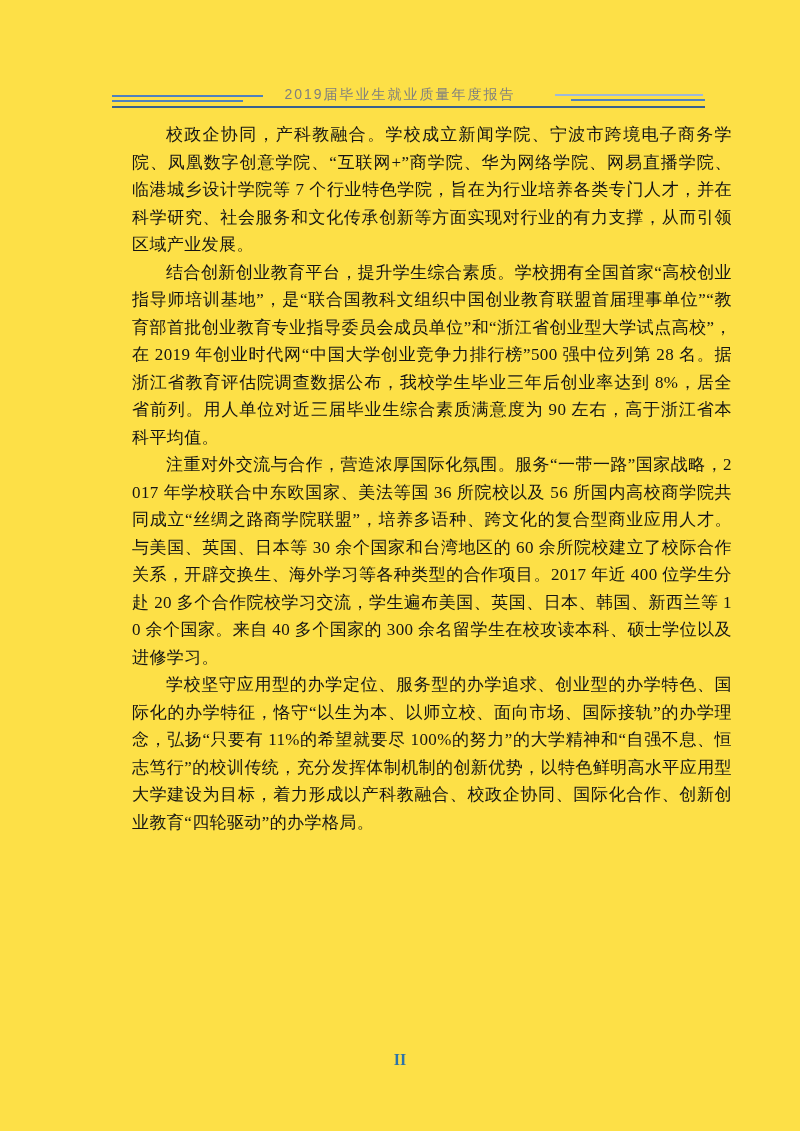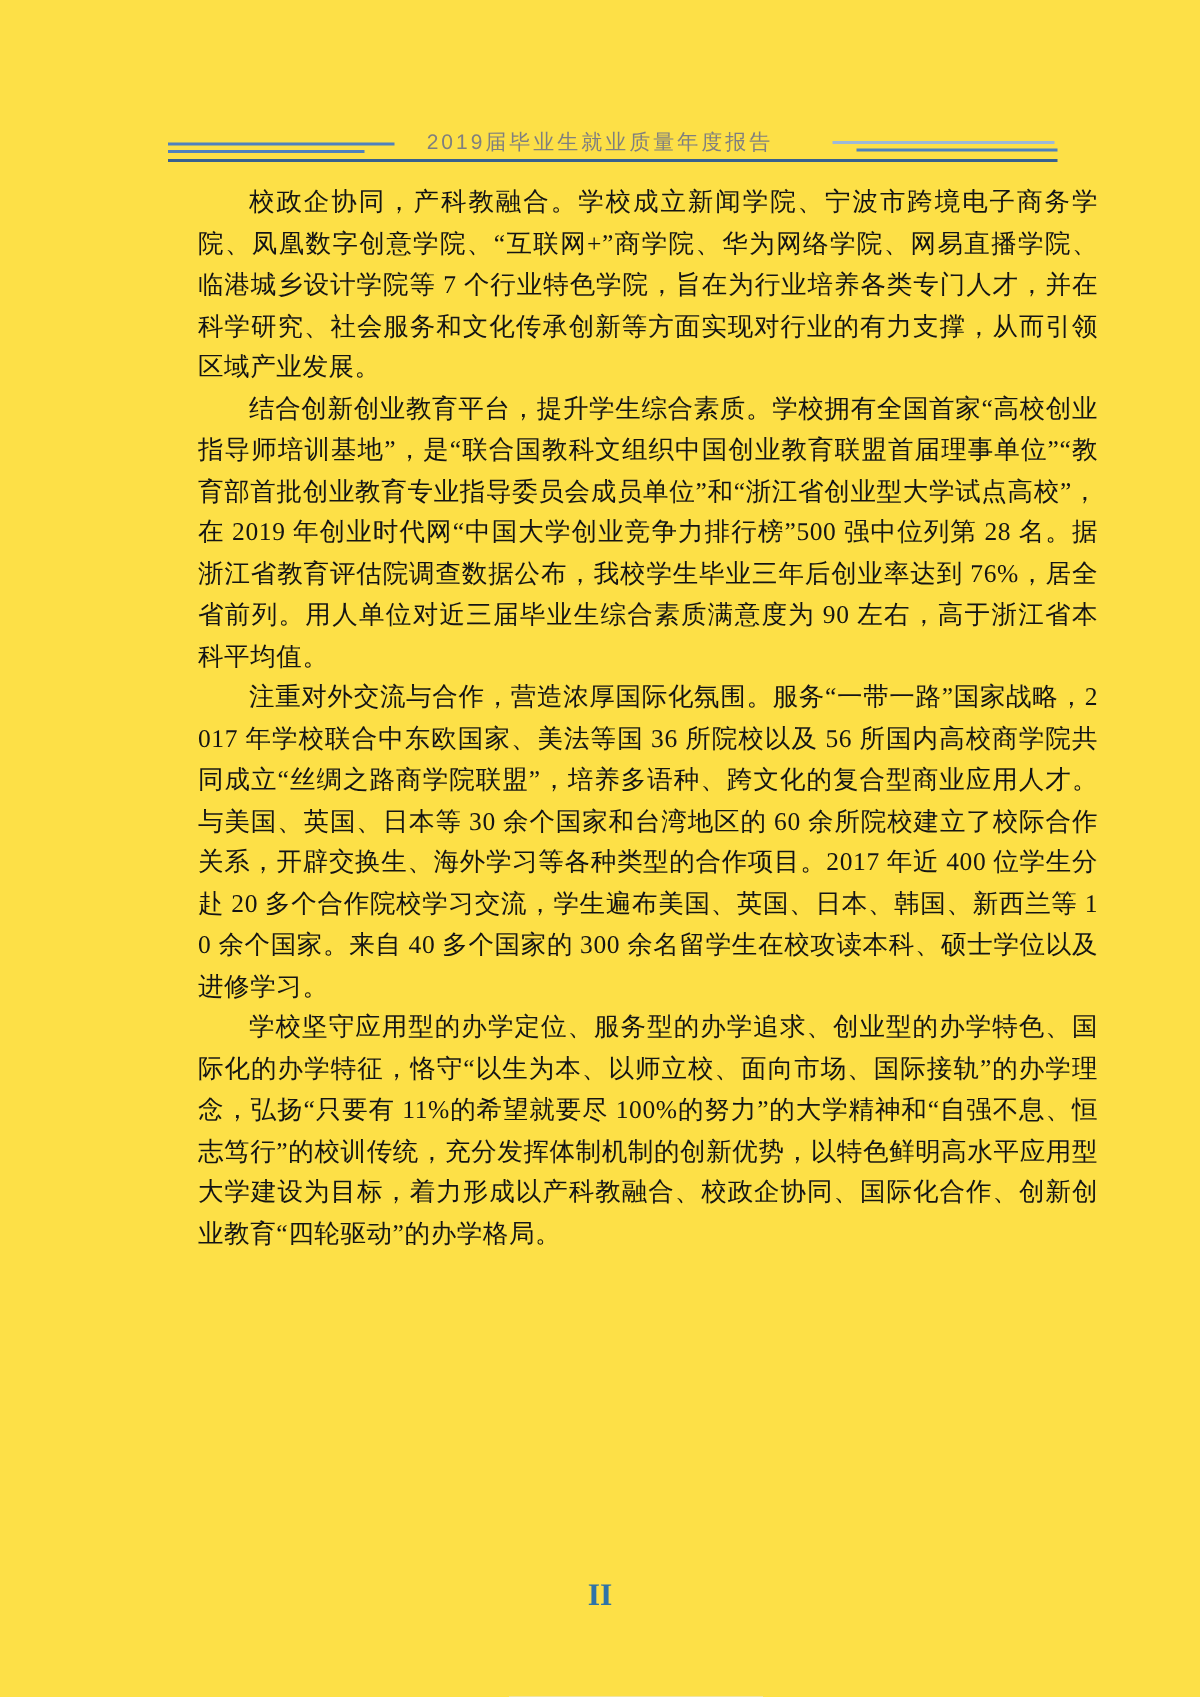--- a/index.html
+++ b/index.html
@@ -81,7 +81,7 @@
 
   <main class="doc-body">
     <p>校政企协同，产科教融合。学校成立新闻学院、宁波市跨境电子商务学院、凤凰数字创意学院、“互联网+”商学院、华为网络学院、网易直播学院、临港城乡设计学院等 7 个行业特色学院，旨在为行业培养各类专门人才，并在科学研究、社会服务和文化传承创新等方面实现对行业的有力支撑，从而引领区域产业发展。</p>
-    <p>结合创新创业教育平台，提升学生综合素质。学校拥有全国首家“高校创业指导师培训基地”，是“联合国教科文组织中国创业教育联盟首届理事单位”“教育部首批创业教育专业指导委员会成员单位”和“浙江省创业型大学试点高校”，在 2019 年创业时代网“中国大学创业竞争力排行榜”500 强中位列第 28 名。据浙江省教育评估院调查数据公布，我校学生毕业三年后创业率达到 76%，居全省前列。用人单位对近三届毕业生综合素质满意度为 90 左右，高于浙江省本科平均值。</p>
+    <p>结合创新创业教育平台，提升学生综合素质。学校拥有全国首家“高校创业指导师培训基地”，是“联合国教科文组织中国创业教育联盟首届理事单位”“教育部首批创业教育专业指导委员会成员单位”和“浙江省创业型大学试点高校”，在 2019 年创业时代网“中国大学创业竞争力排行榜”500 强中位列第 28 名。据浙江省教育评估院调查数据公布，我校学生毕业三年后创业率达到 8%，居全省前列。用人单位对近三届毕业生综合素质满意度为 90 左右，高于浙江省本科平均值。</p>
     <p>注重对外交流与合作，营造浓厚国际化氛围。服务“一带一路”国家战略，2017 年学校联合中东欧国家、美法等国 36 所院校以及 56 所国内高校商学院共同成立“丝绸之路商学院联盟”，培养多语种、跨文化的复合型商业应用人才。与美国、英国、日本等 30 余个国家和台湾地区的 60 余所院校建立了校际合作关系，开辟交换生、海外学习等各种类型的合作项目。2017 年近 400 位学生分赴 20 多个合作院校学习交流，学生遍布美国、英国、日本、韩国、新西兰等 10 余个国家。来自 40 多个国家的 300 余名留学生在校攻读本科、硕士学位以及进修学习。</p>
     <p>学校坚守应用型的办学定位、服务型的办学追求、创业型的办学特色、国际化的办学特征，恪守“以生为本、以师立校、面向市场、国际接轨”的办学理念，弘扬“只要有 11%的希望就要尽 100%的努力”的大学精神和“自强不息、恒志笃行”的校训传统，充分发挥体制机制的创新优势，以特色鲜明高水平应用型大学建设为目标，着力形成以产科教融合、校政企协同、国际化合作、创新创业教育“四轮驱动”的办学格局。</p>
   </main>

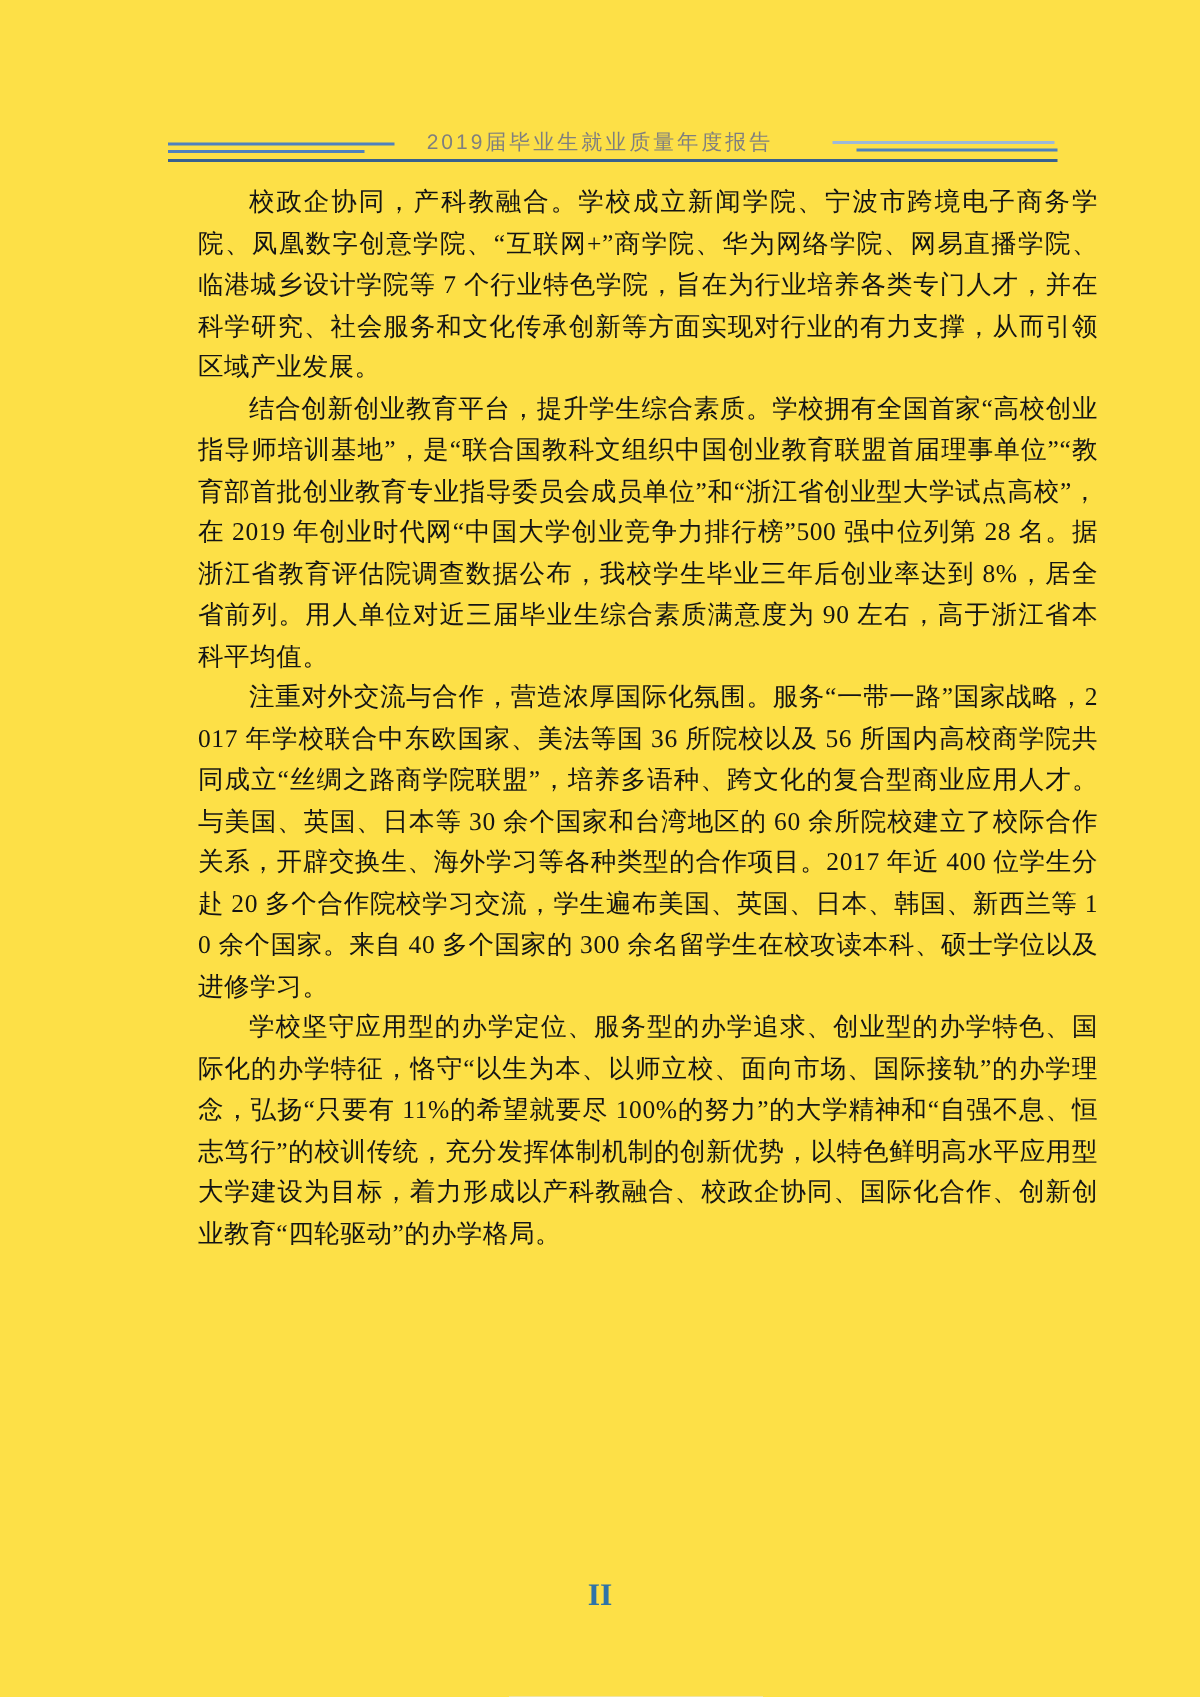--- a/index.html
+++ b/index.html
@@ -61,7 +61,7 @@
     text-align:center;
   }
   .page-number{
-    font-size:21px;
+    font-size:16px;
     font-weight:bold;
     color:var(--page-number-blue);
     font-family:"Liberation Serif","DejaVu Serif",serif;

